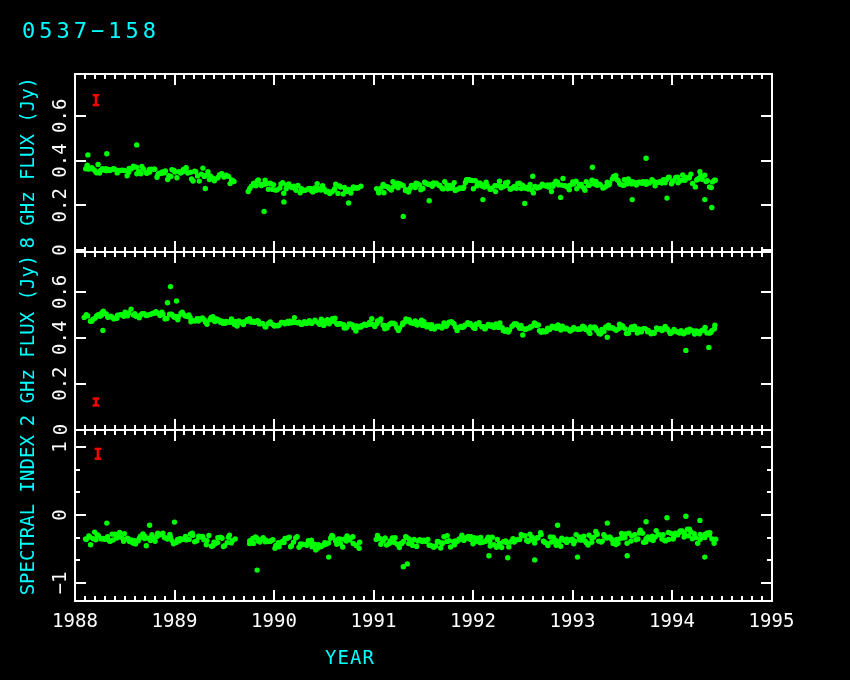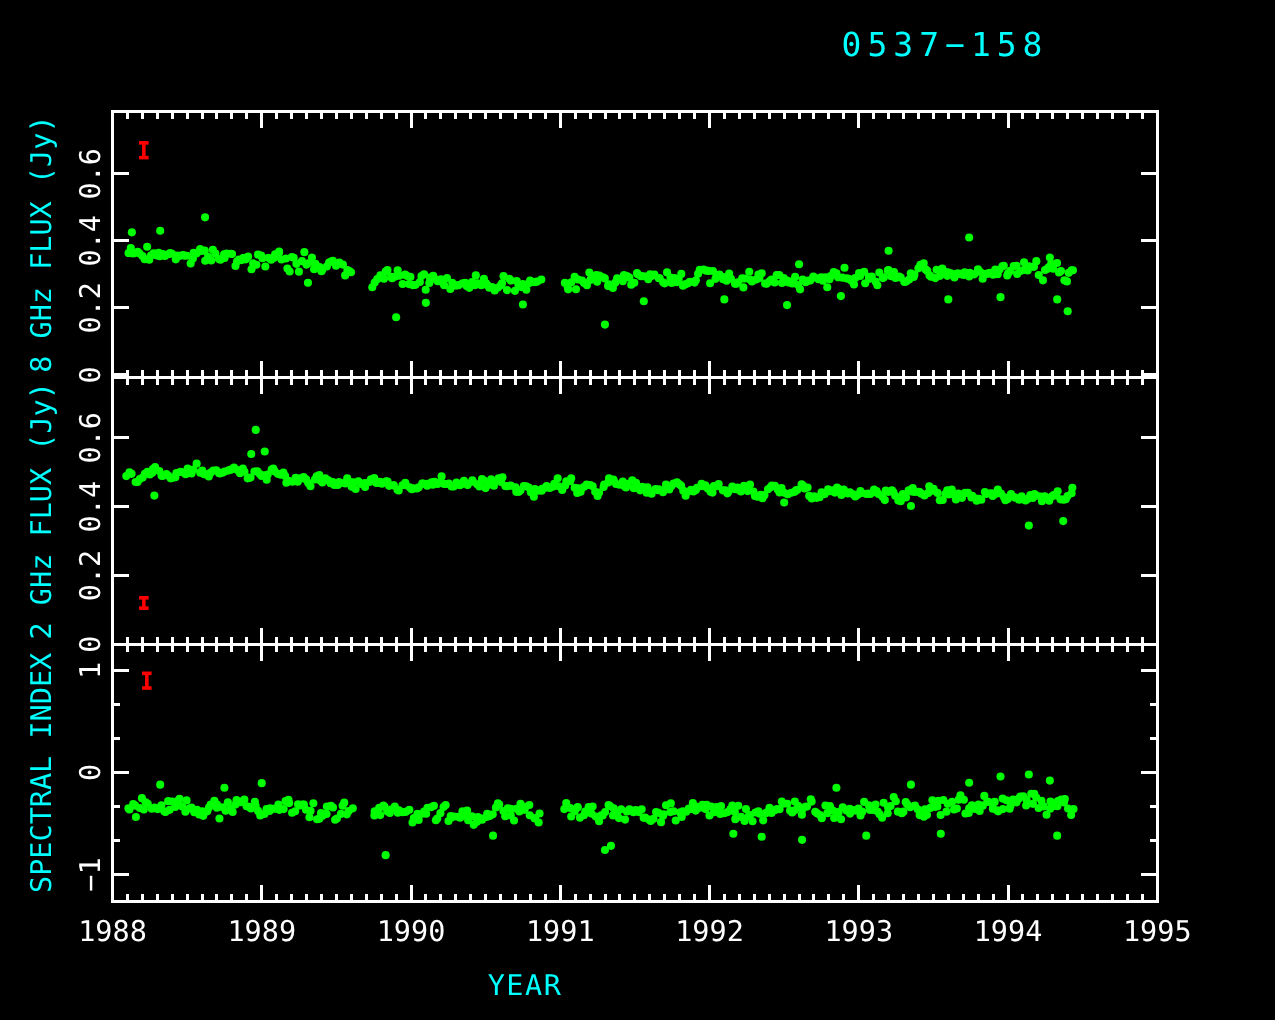--- a/index.html
+++ b/index.html
@@ -6,8 +6,8 @@
   #fig{position:relative;width:850px;height:680px;background:#000;overflow:hidden;
        font-family:"DejaVu Sans Mono","Liberation Mono",monospace;}
   #plot{position:absolute;left:0;top:0;}
-  .title{position:absolute;top:18px;left:0;width:679px;text-align:right;
-         color:#00ffff;font-size:22px;letter-spacing:4px;text-indent:22px;padding-left:20px;}
+  .title{position:absolute;top:18px;left:0;width:679px;text-align:left;
+         color:#00ffff;font-size:22px;letter-spacing:4px;text-indent:22px;}
   .xlab{position:absolute;top:646px;left:0;width:700px;text-align:center;
         color:#00ffff;font-size:19px;letter-spacing:1px;}
   svg text{font-family:"DejaVu Sans Mono","Liberation Mono",monospace;}

